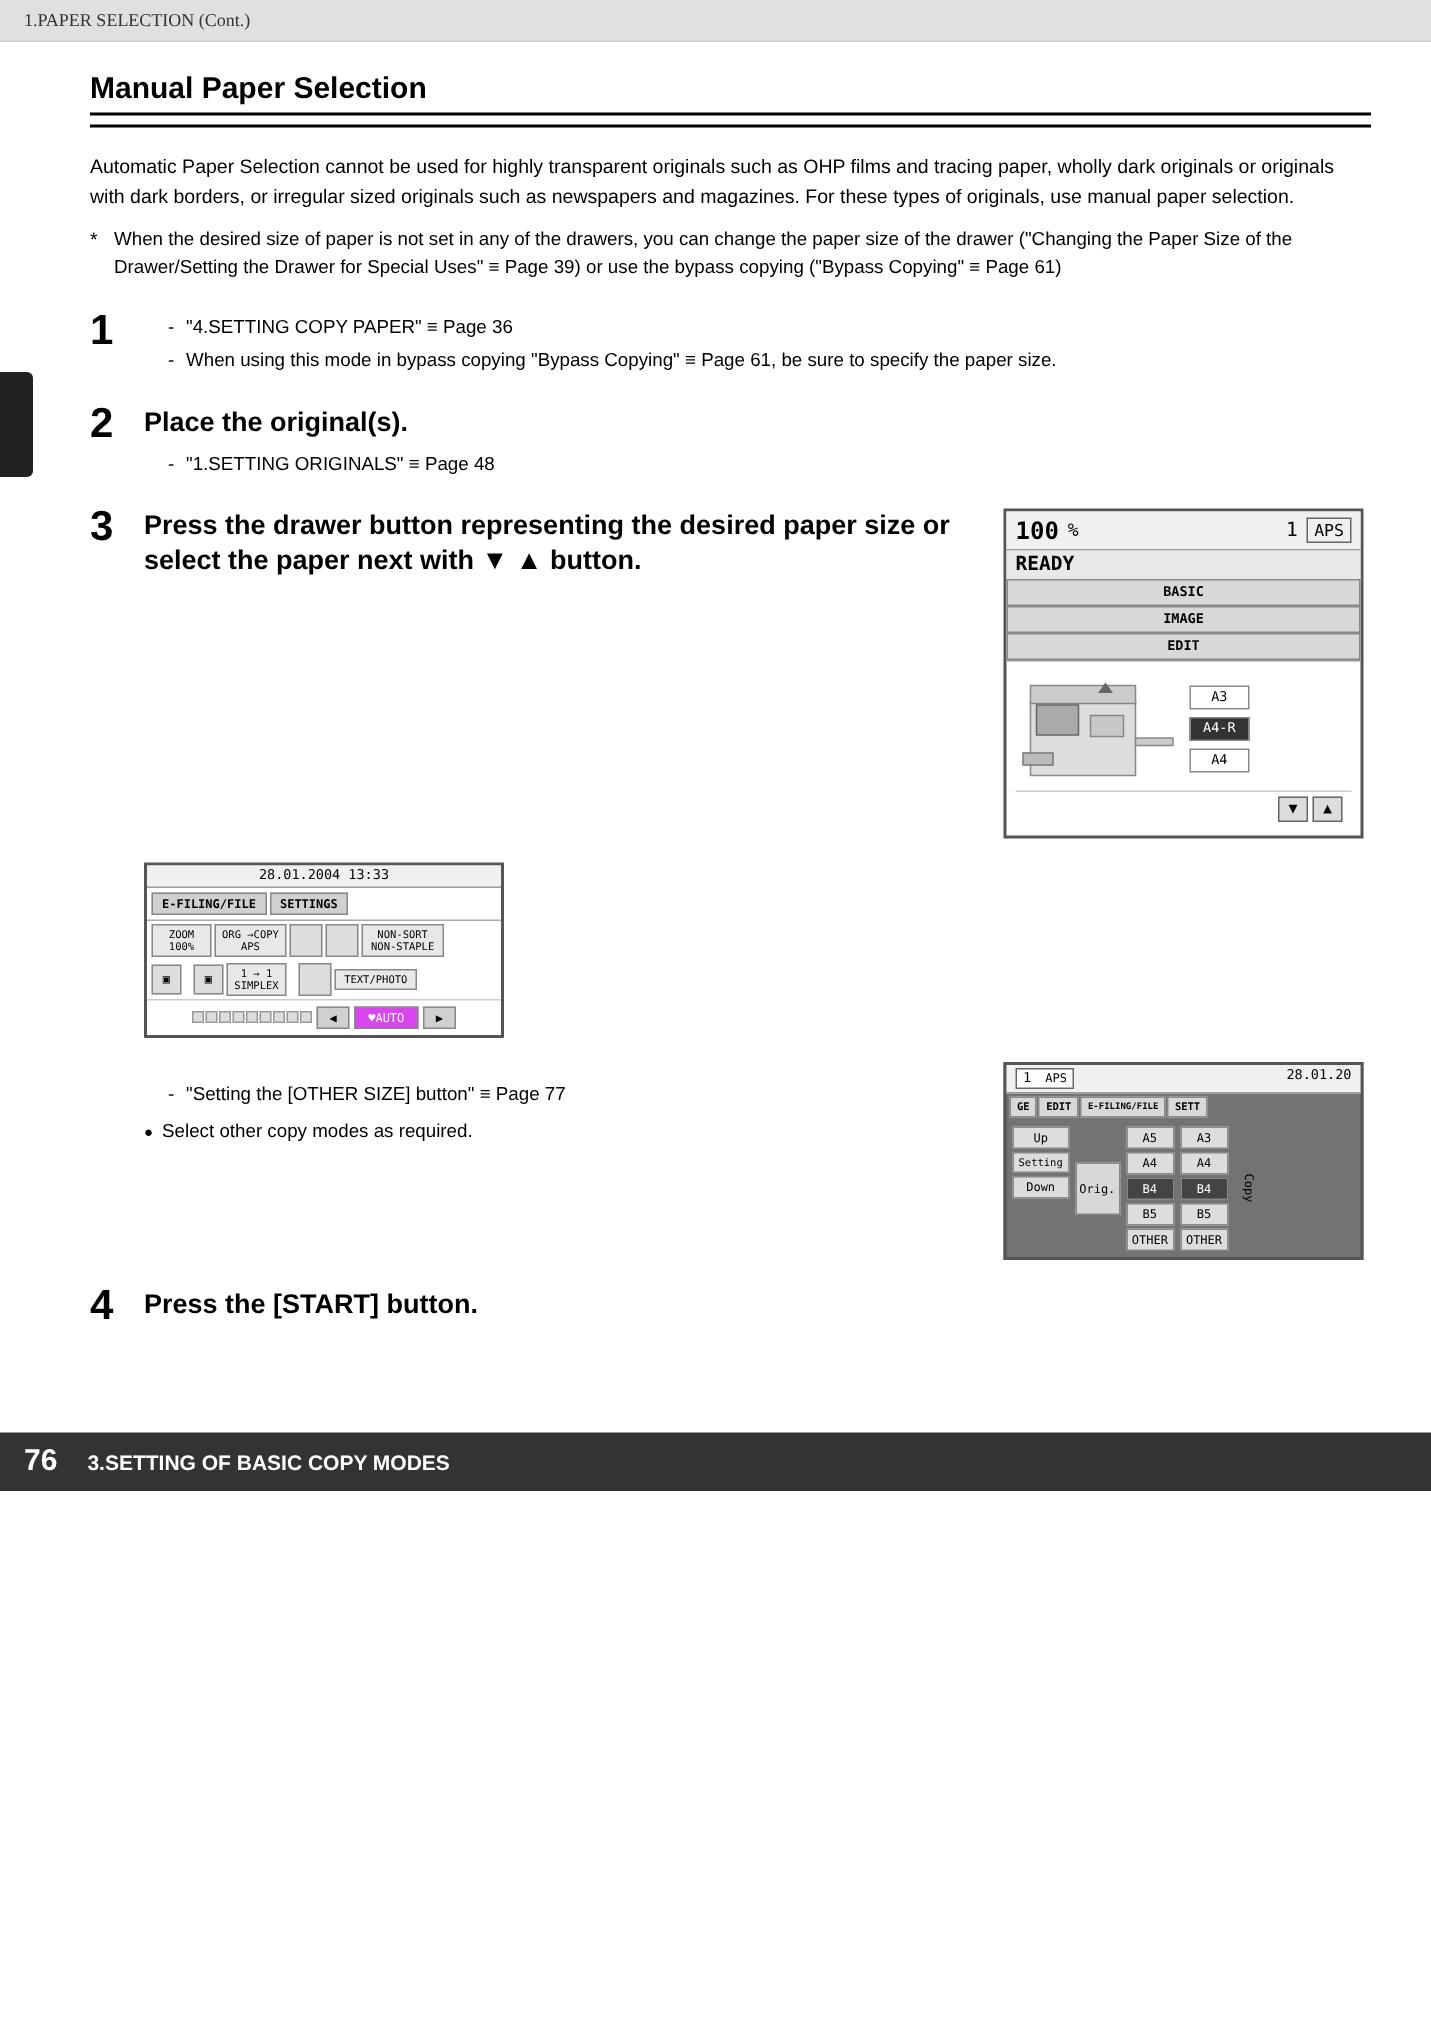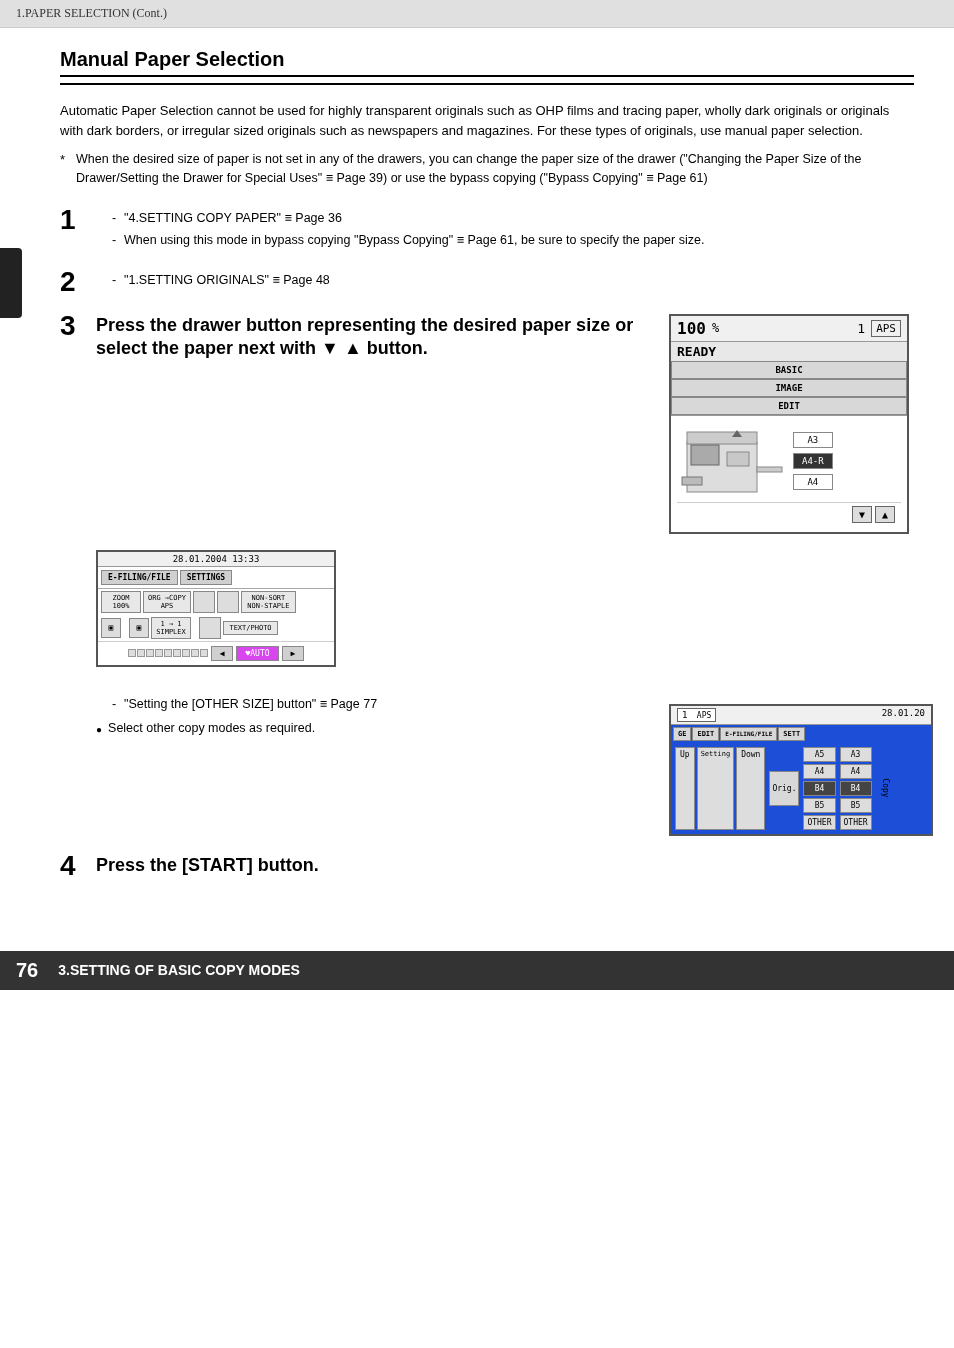--- a/index.html
+++ b/index.html
@@ -434,6 +434,7 @@
   <div class="step">
     <div class="step-number">2</div>
     <div class="step-content">
+      <div class="step-title">Place the original(s).</div>
       <ul class="step-sub">
         <li>"1.SETTING ORIGINALS" ≡ Page 48</li>
       </ul>

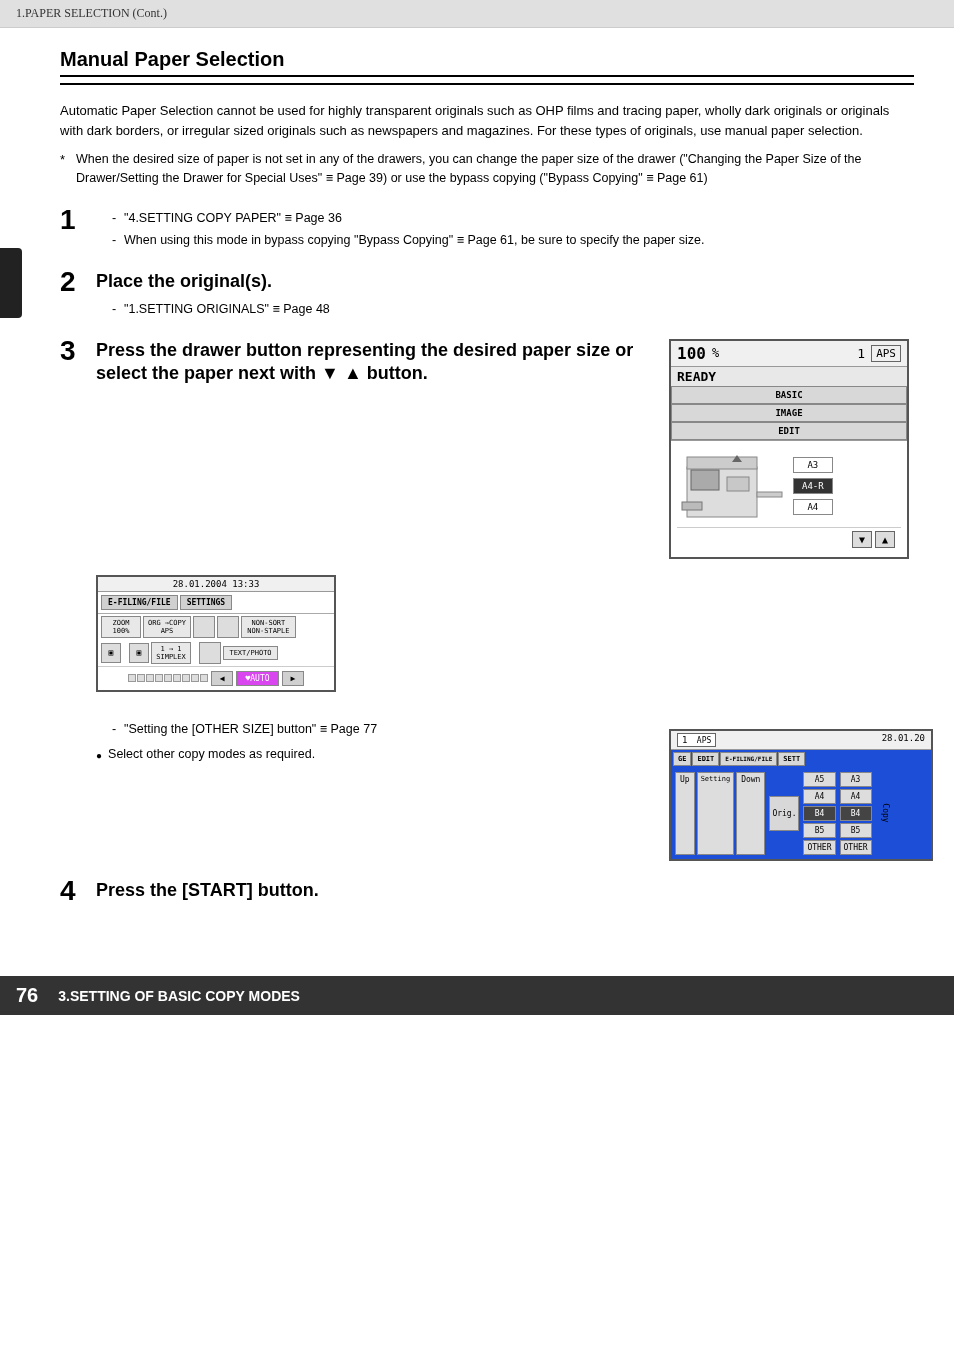--- a/index.html
+++ b/index.html
@@ -256,11 +256,10 @@
     
     .screen3-mockup {
       border: 2px solid #555;
-      background: #1d4ed8;
-      width: 264px;
+      background: #737373;
+      width: 240px;
       font-size: 9px;
       font-family: monospace;
-      margin-top: 21px;
     }
 
     .screen3-header {

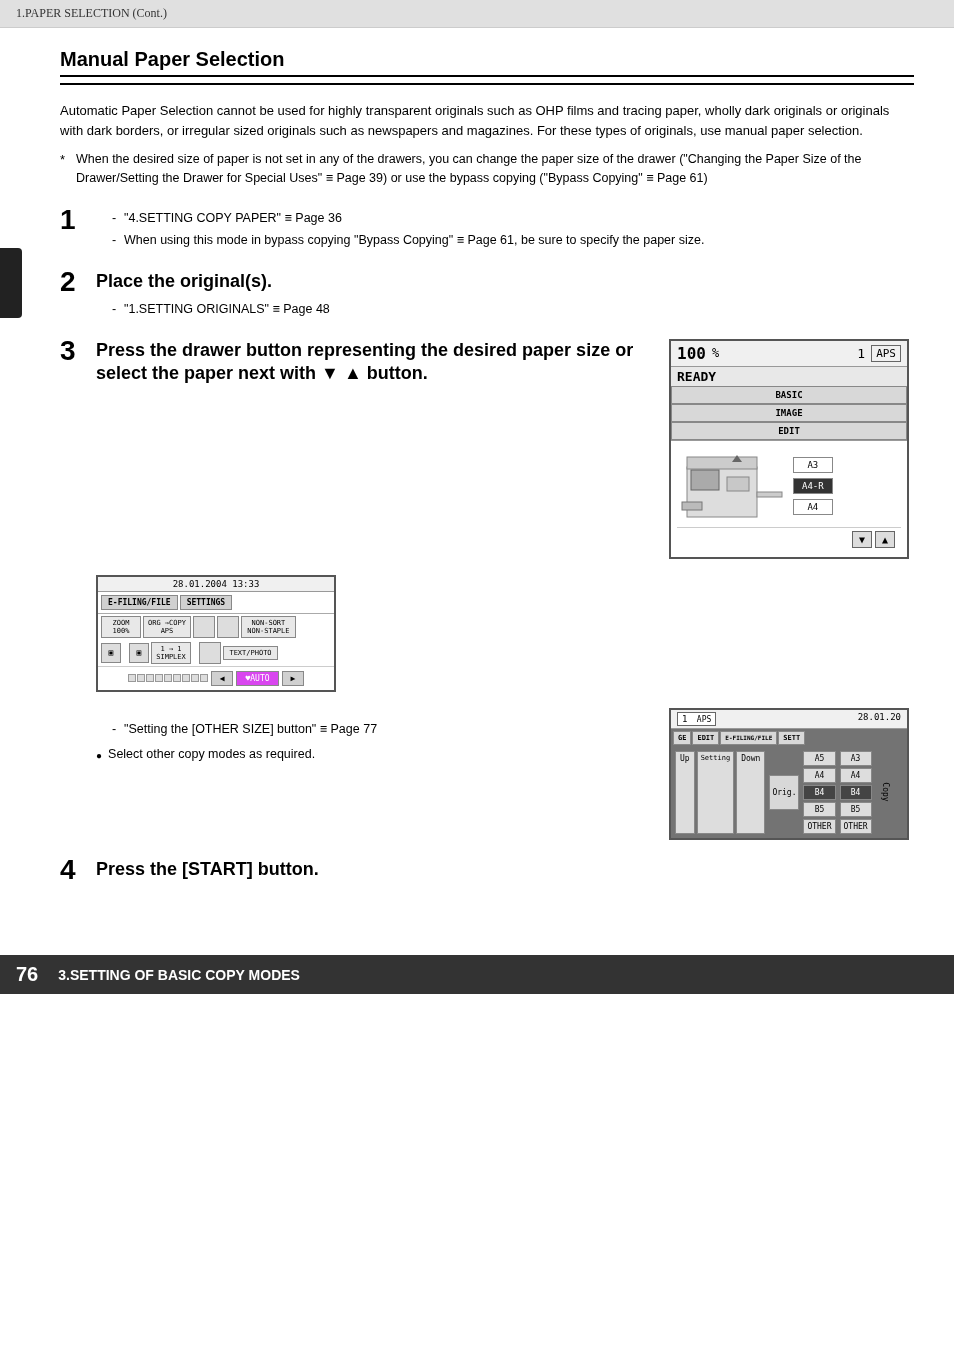--- a/index.html
+++ b/index.html
@@ -293,7 +293,7 @@
 
     .screen3-left-col {
       display: flex;
-      flex-direction: row;
+      flex-direction: column;
       gap: 2px;
       font-size: 8px;
     }

